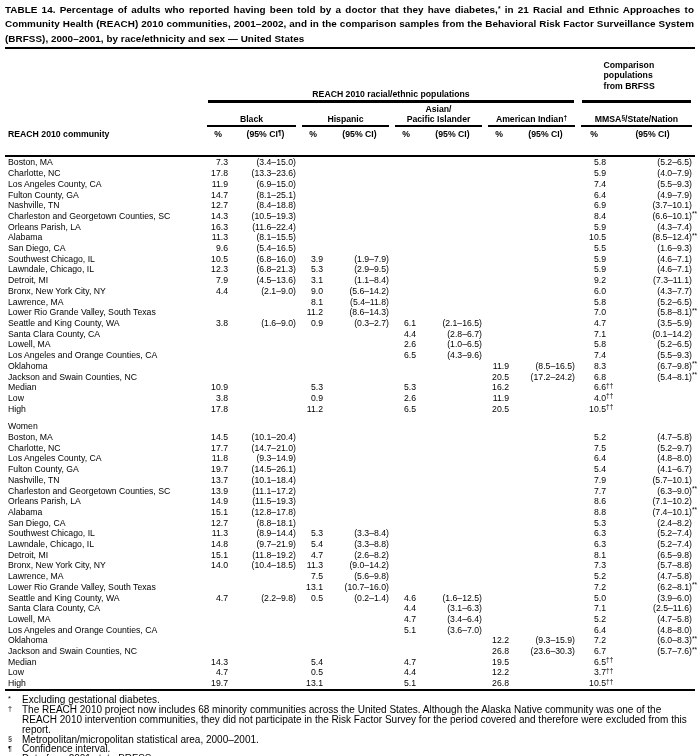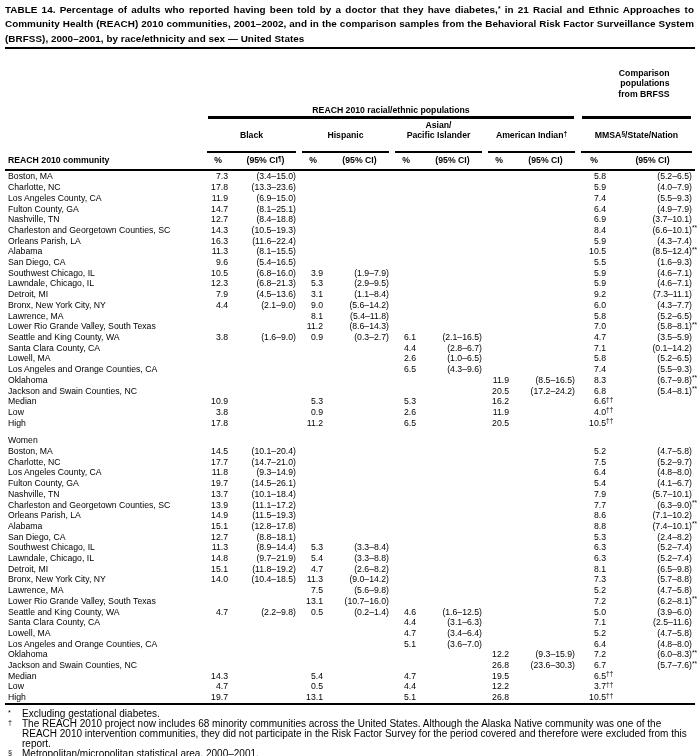--- a/index.html
+++ b/index.html
@@ -28,7 +28,7 @@
     border-bottom: 3.2px solid #000; text-align: center;
     margin: 0 4px; padding-bottom: 1px;
   }
-  .comp-text { width: 66px; margin: 16px auto; text-align: right; }
+  .comp-text { width: 66px; margin: 8px auto; text-align: left; }
   .grp-inner {
     border-bottom: 2.4px solid #000; text-align: center;
     margin: 1px 3px 0 3px; padding-bottom: 11px; white-space: pre-line;

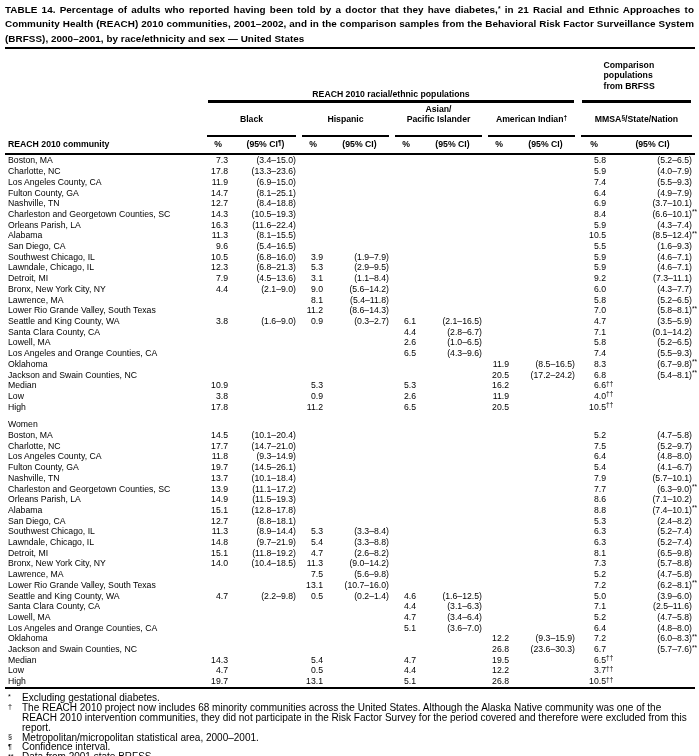--- a/index.html
+++ b/index.html
@@ -31,7 +31,7 @@
   .comp-text { width: 66px; margin: 8px auto; text-align: left; }
   .grp-inner {
     border-bottom: 2.4px solid #000; text-align: center;
-    margin: 1px 3px 0 3px; padding-bottom: 11px; white-space: pre-line;
+    margin: 1px 3px 0 3px; padding-bottom: 1px; white-space: pre-line;
   }
   tr.r3 th { border-bottom: 2.6px solid #000; padding-bottom: 4px; padding-top: 2px; }
   tr.r3 th.comm-label { text-align: left; padding-left: 3px; }

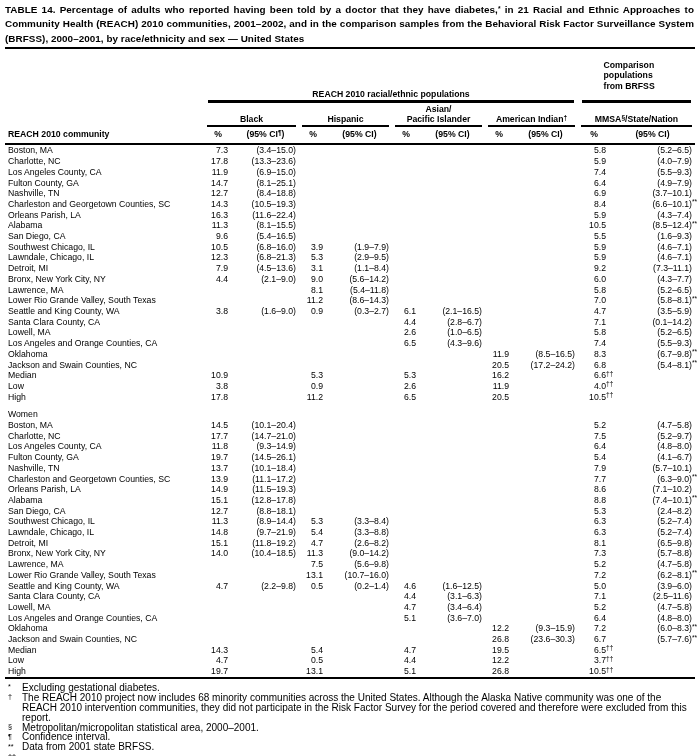--- a/index.html
+++ b/index.html
@@ -33,7 +33,7 @@
     border-bottom: 2.4px solid #000; text-align: center;
     margin: 1px 3px 0 3px; padding-bottom: 1px; white-space: pre-line;
   }
-  tr.r3 th { border-bottom: 2.6px solid #000; padding-bottom: 4px; padding-top: 2px; }
+  tr.r3 th { border-bottom: 2.6px solid #000; padding-bottom: 16px; padding-top: 2px; }
   tr.r3 th.comm-label { text-align: left; padding-left: 3px; }
   tr.r3 th.pct { text-align: center; }
   tr.r3 th.ci  { text-align: center; }

